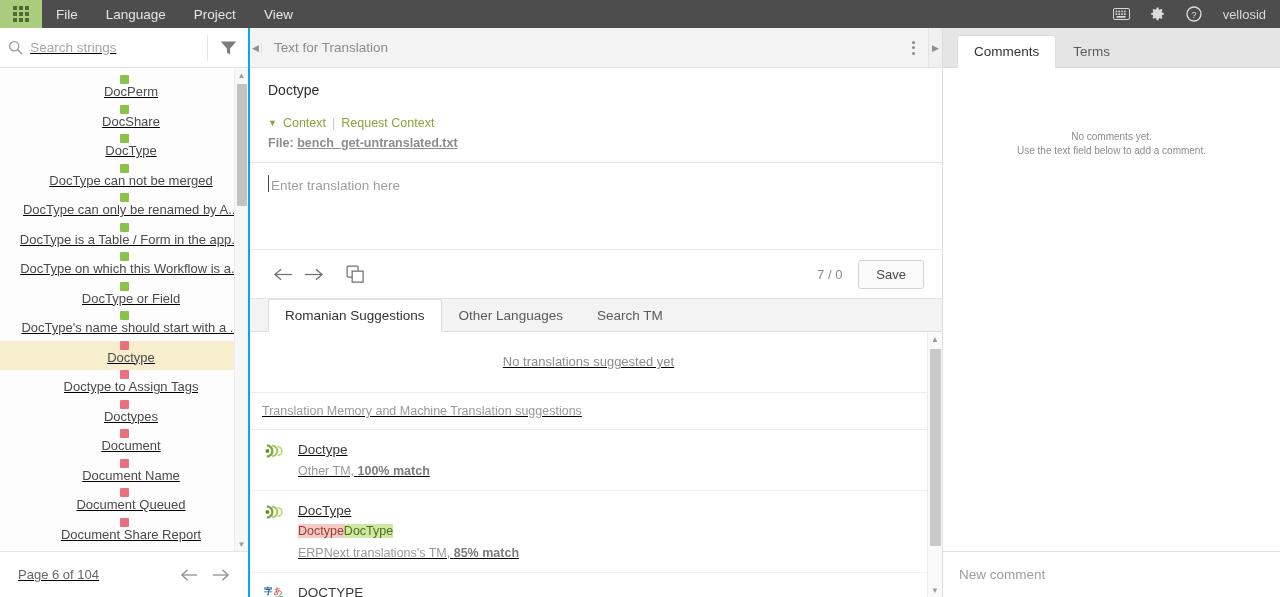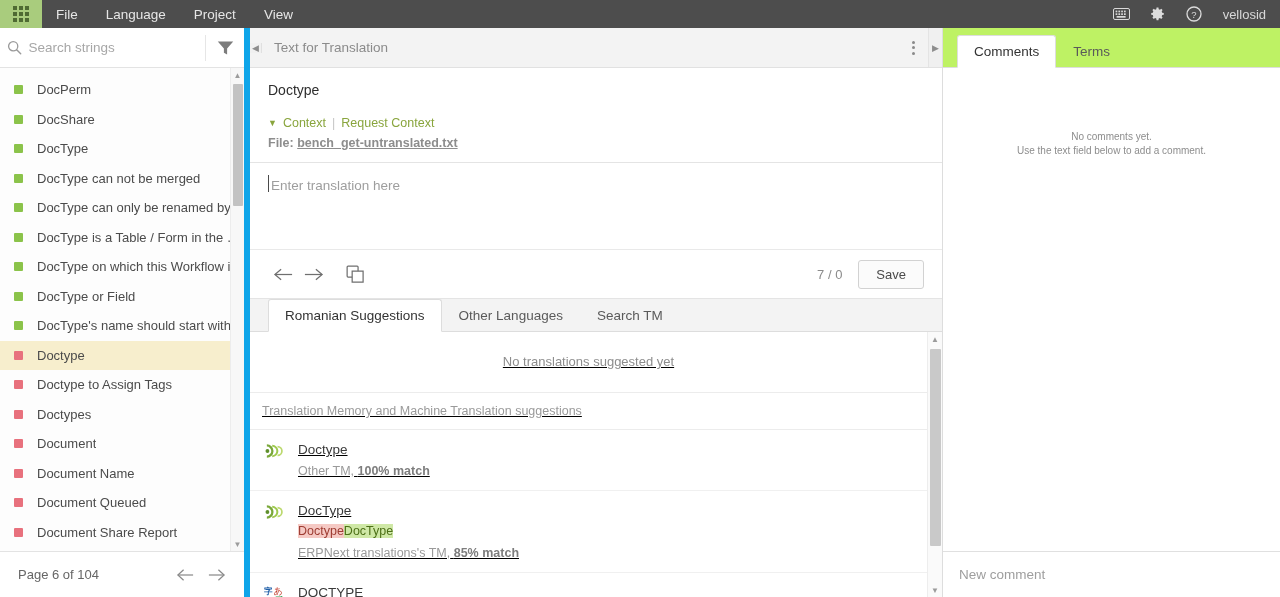--- a/index.html
+++ b/index.html
@@ -39,7 +39,7 @@
   
   #sidebar {
     width: 250px; flex: 0 0 250px; display: flex; flex-direction: column;
-    border-right: 6px solid #0ea5e9; background: #b91c1c; min-height: 0;
+    border-right: 2px solid #0ea5e9; background: #b91c1c; min-height: 0; text-decoration: underline;
   }
   #search-row {
     height: 40px; flex: 0 0 40px; display: flex; align-items: center;

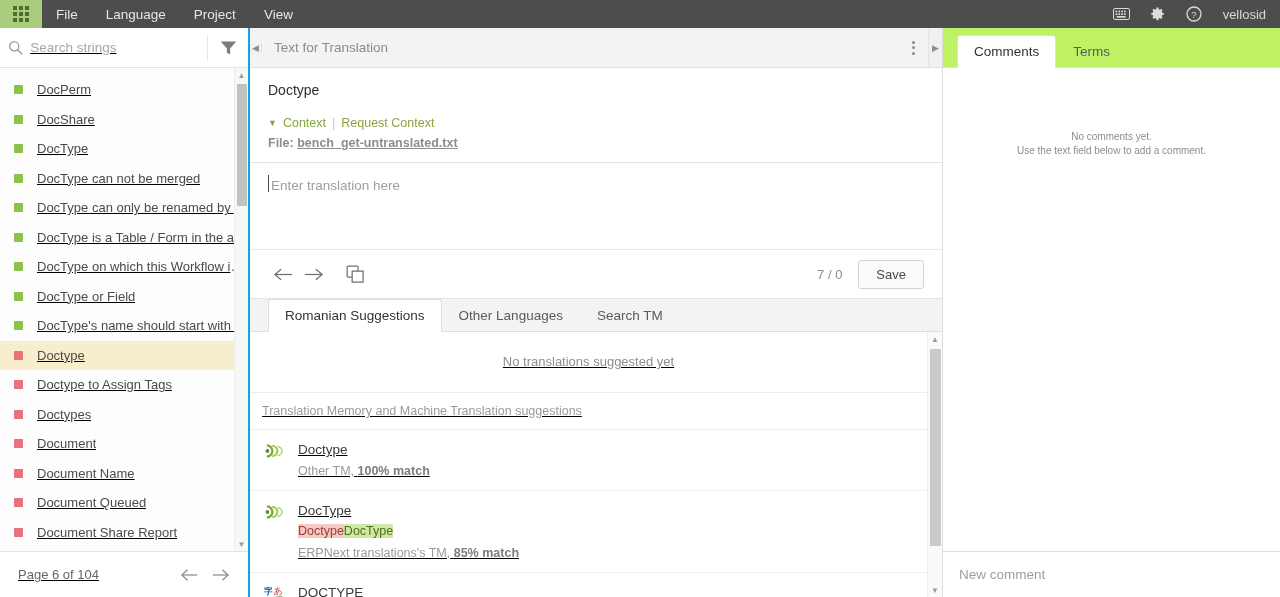--- a/index.html
+++ b/index.html
@@ -172,7 +172,7 @@
   }
   #right-tabs {
     height: 40px; flex: 0 0 40px; display: flex; align-items: flex-end;
-    padding-left: 14px; background: #bef264; border-bottom: 1px solid #ddd;
+    padding-left: 14px; background: #e5e5e5; border-bottom: 1px solid #ddd;
   }
   #right-content { flex: 1 1 auto; padding-top: 62px; text-align: center; }
   .empty-line { font-size: 10px; color: #8d8d8d; line-height: 1.35; }

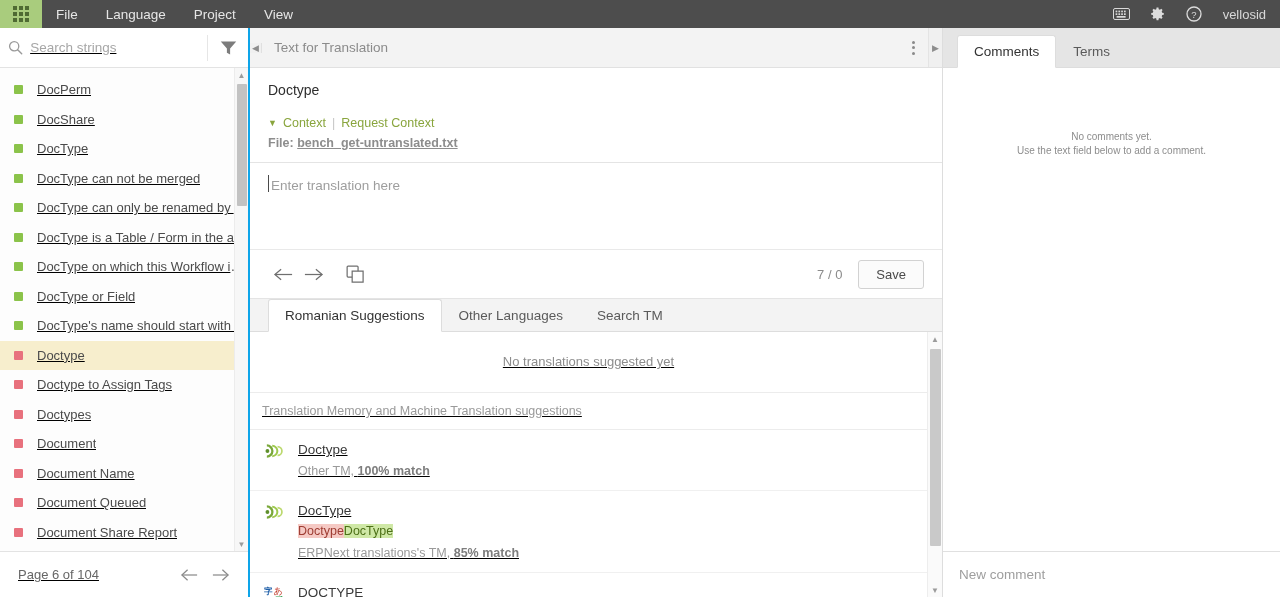--- a/index.html
+++ b/index.html
@@ -61,7 +61,7 @@
   }
   .string-item {
     display: flex; align-items: center; height: 29.5px;
-    padding-left: 14px; cursor: pointer; font-size: 13px; color: #4b4b4b;
+    padding-left: 14px; cursor: pointer; font-size: 13px; color: #4b4b4b; flex-direction: column;
   }
   .string-item.selected { background: #f7eecd; }
   .state-dot { width: 9px; height: 9px; flex: 0 0 9px; margin-right: 14px; border-radius: 1px; }

